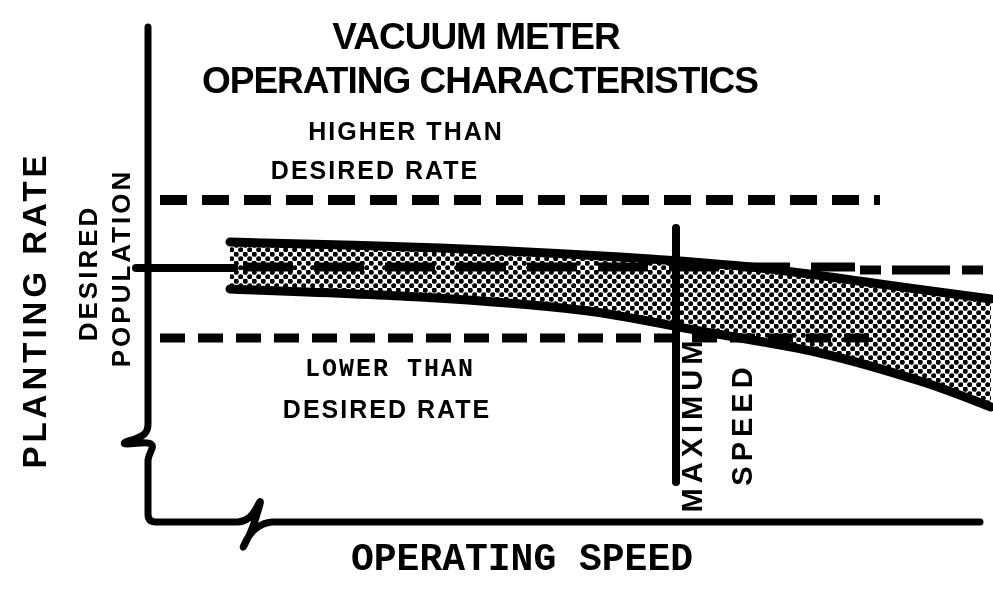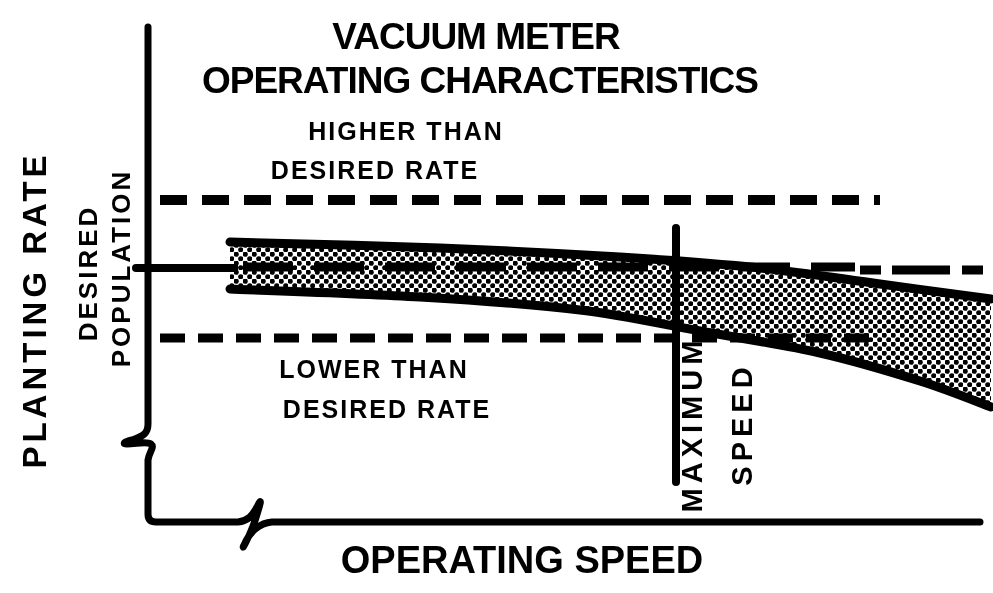--- a/index.html
+++ b/index.html
@@ -66,7 +66,7 @@
   <div class="label sub" style="left:371px;top:131px;margin-left:35px;">HIGHER THAN</div>
   <div class="label sub" style="left:375px;top:170px;">DESIRED RATE</div>
 
-  <div class="label sub" style="left:374px;top:369px;">LOWER THAN</div>
+  <div class="label sub" style="left:390px;top:369px;font-family:Liberation Mono, monospace;">LOWER THAN</div>
   <div class="label sub" style="left:387px;top:409px;">DESIRED RATE</div>
 
   <div class="label rot yaxis" style="left:34px;top:310px;">PLANTING RATE</div>

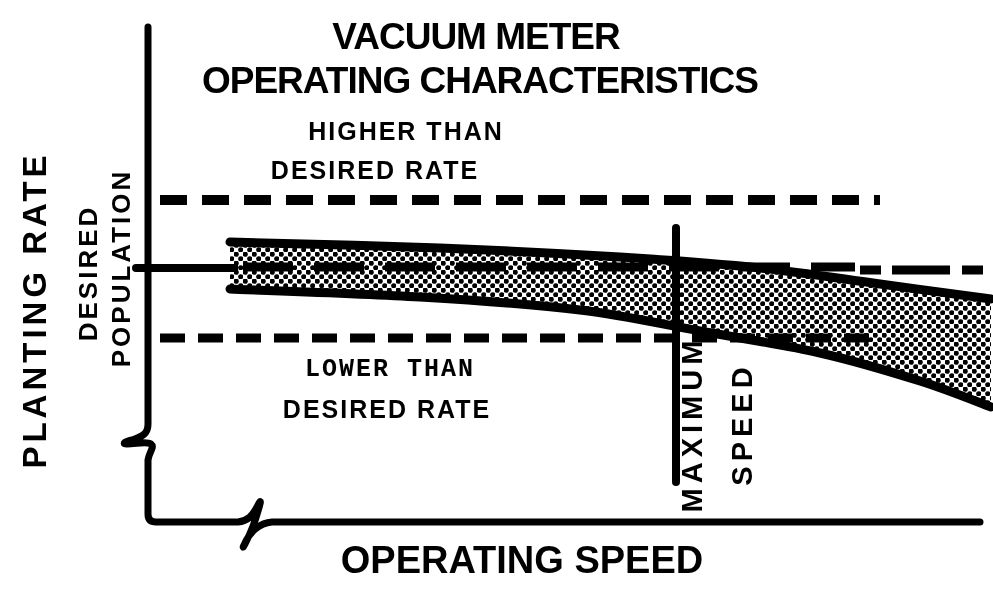--- a/index.html
+++ b/index.html
@@ -77,7 +77,7 @@
   <div class="label rot vmax" style="left:692px;top:424px;">MAXIMUM</div>
   <div class="label rot vmax" style="left:742px;top:424px;">SPEED</div>
 
-  <div class="label xaxis" style="left:522px;top:560px;">OPERATING SPEED</div>
+  <div class="label xaxis" style="left:522px;top:560px;font-family:Liberation Mono, monospace;">OPERATING SPEED</div>
 
 </div>
 

